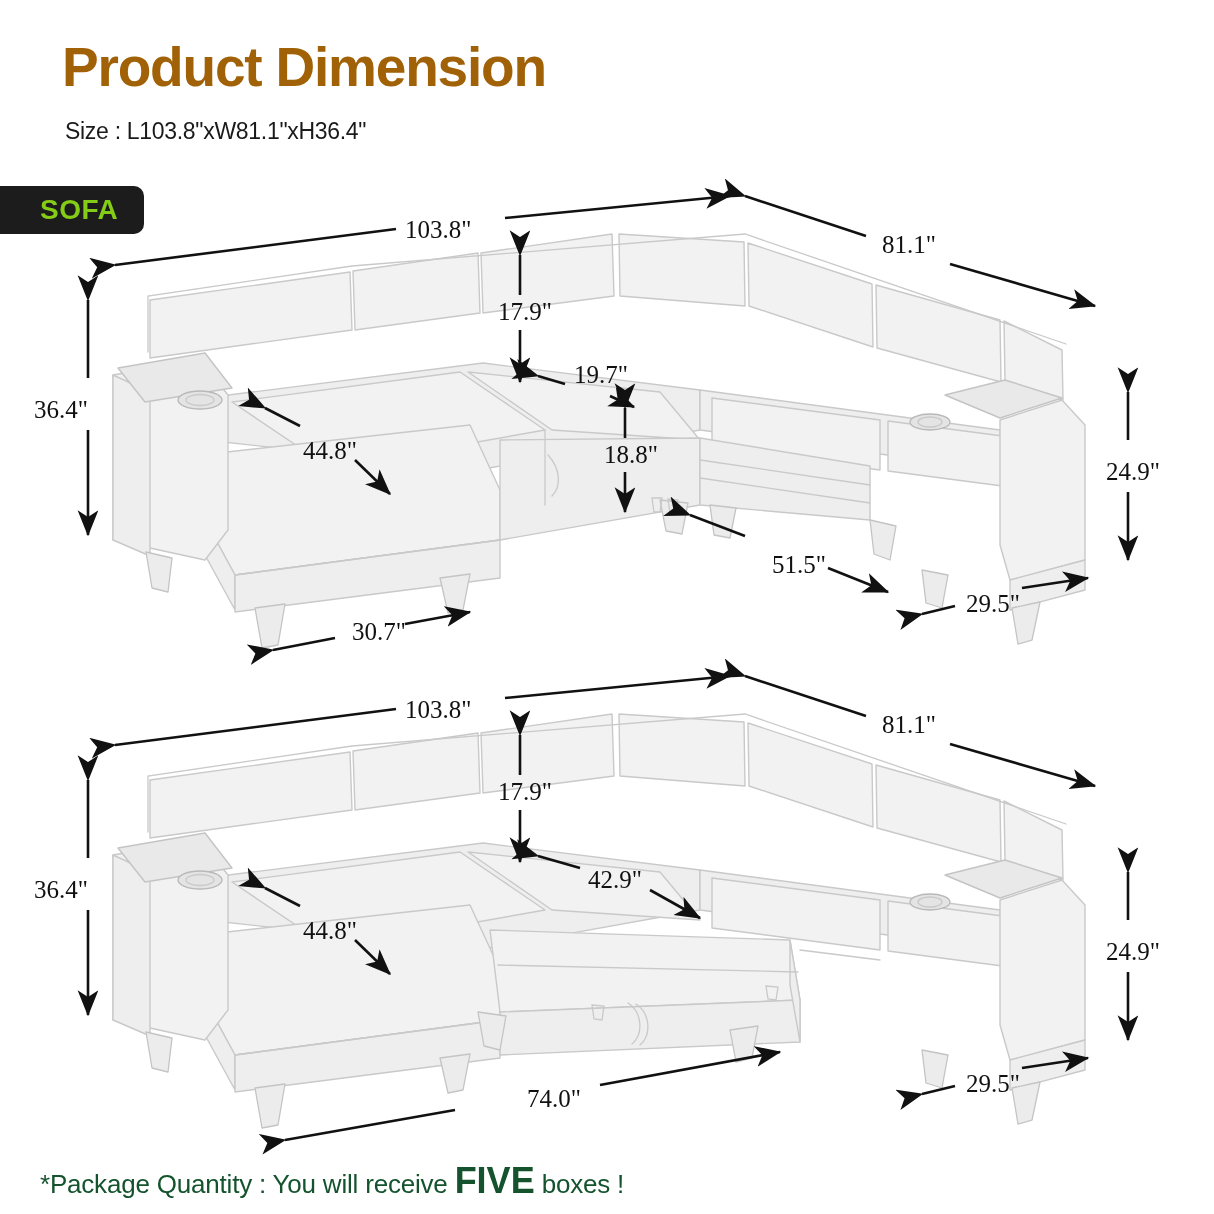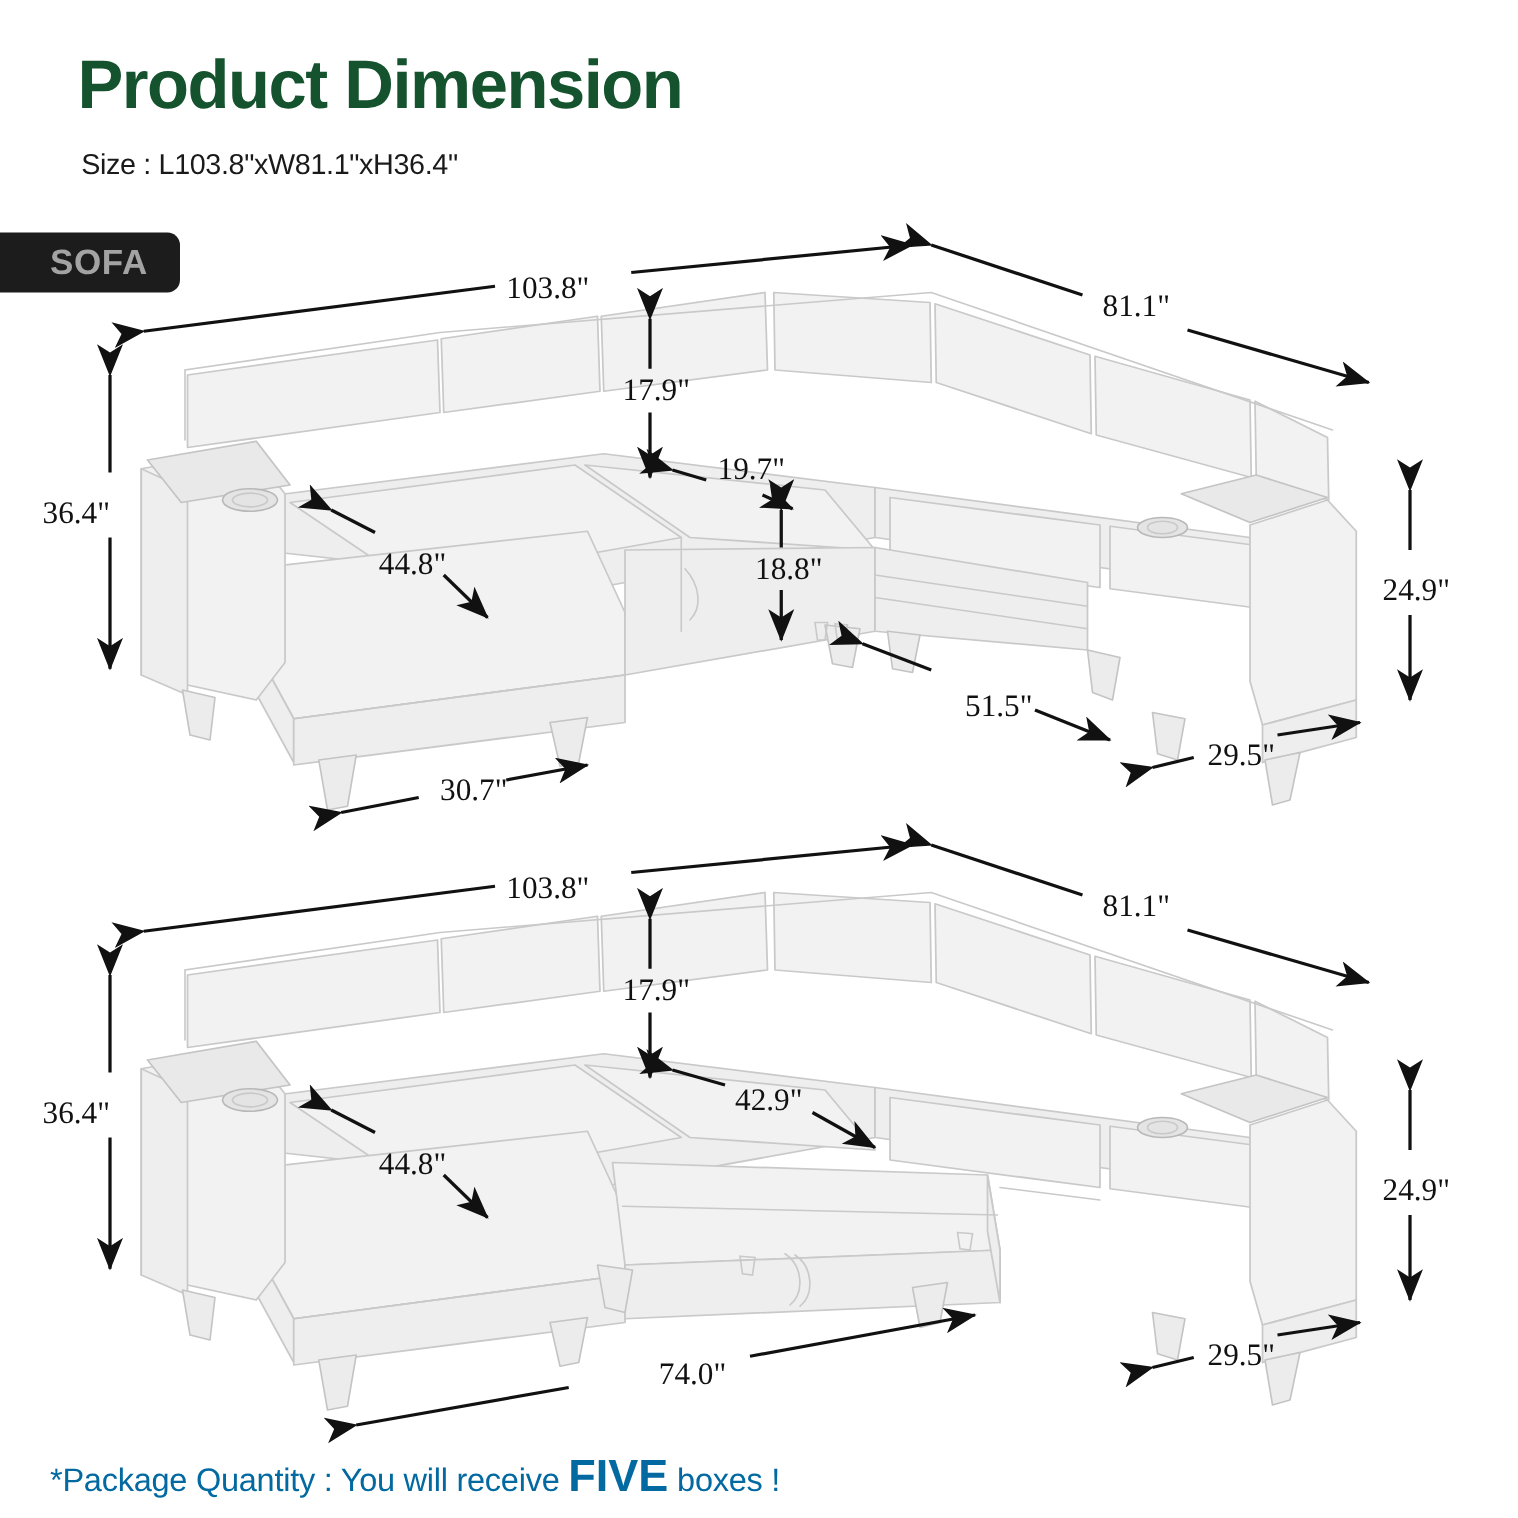--- a/index.html
+++ b/index.html
@@ -13,7 +13,7 @@
   
   .title{
     position:absolute;left:62px;top:40px;
-    font-size:55px;font-weight:bold;color:#14532d;
+    font-size:55px;font-weight:bold;color:#a16207;
     letter-spacing:-1.2px;line-height:1;
   }
   .subtitle{

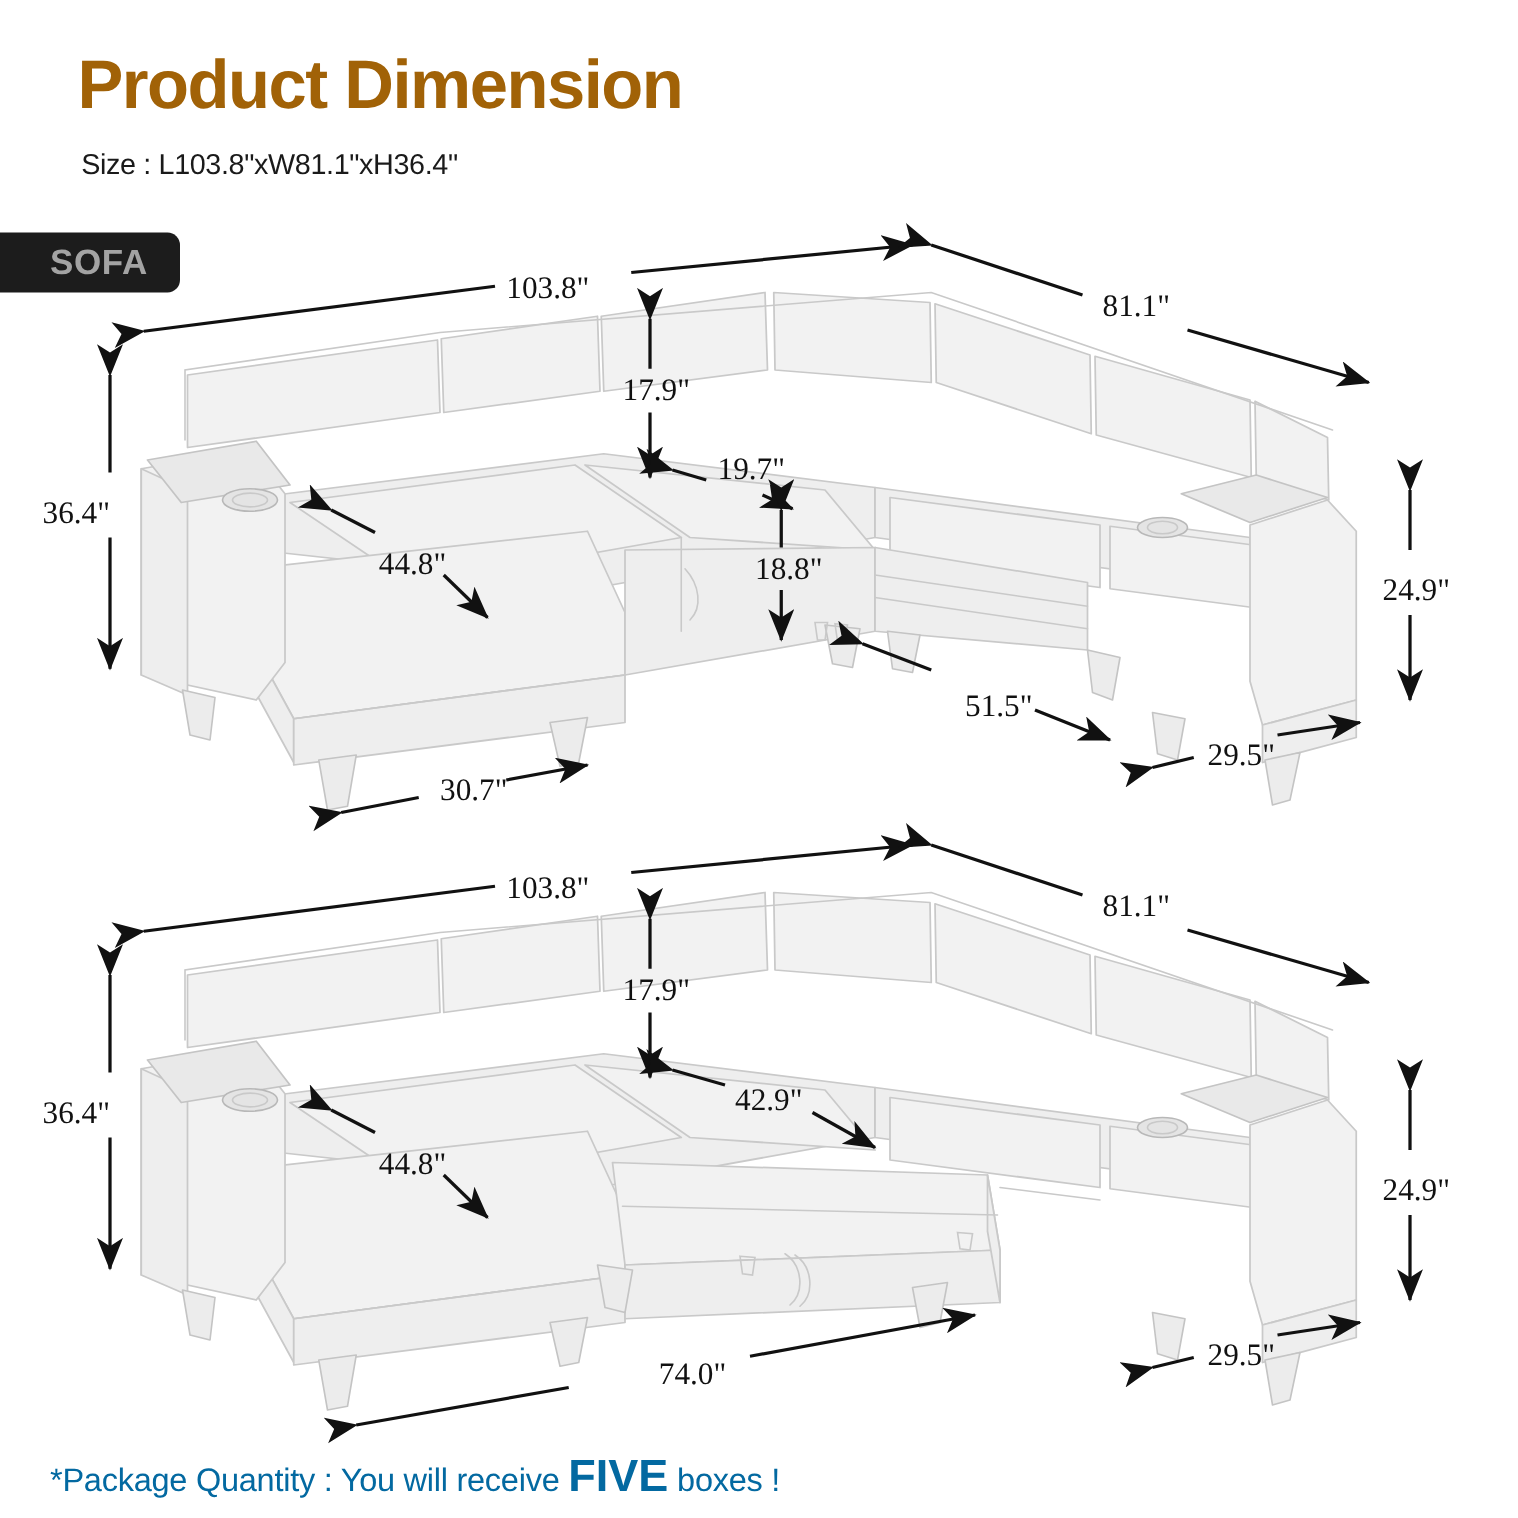--- a/index.html
+++ b/index.html
@@ -24,7 +24,7 @@
   
   .badge{
     position:absolute;left:0;
-    background:#1c1c1c;color:#a3a3a3;
+    background:#1c1c1c;color:#84cc16;
     font-size:28px;font-weight:bold;letter-spacing:0.5px;
     border-radius:0 10px 10px 0;
     display:flex;align-items:center;

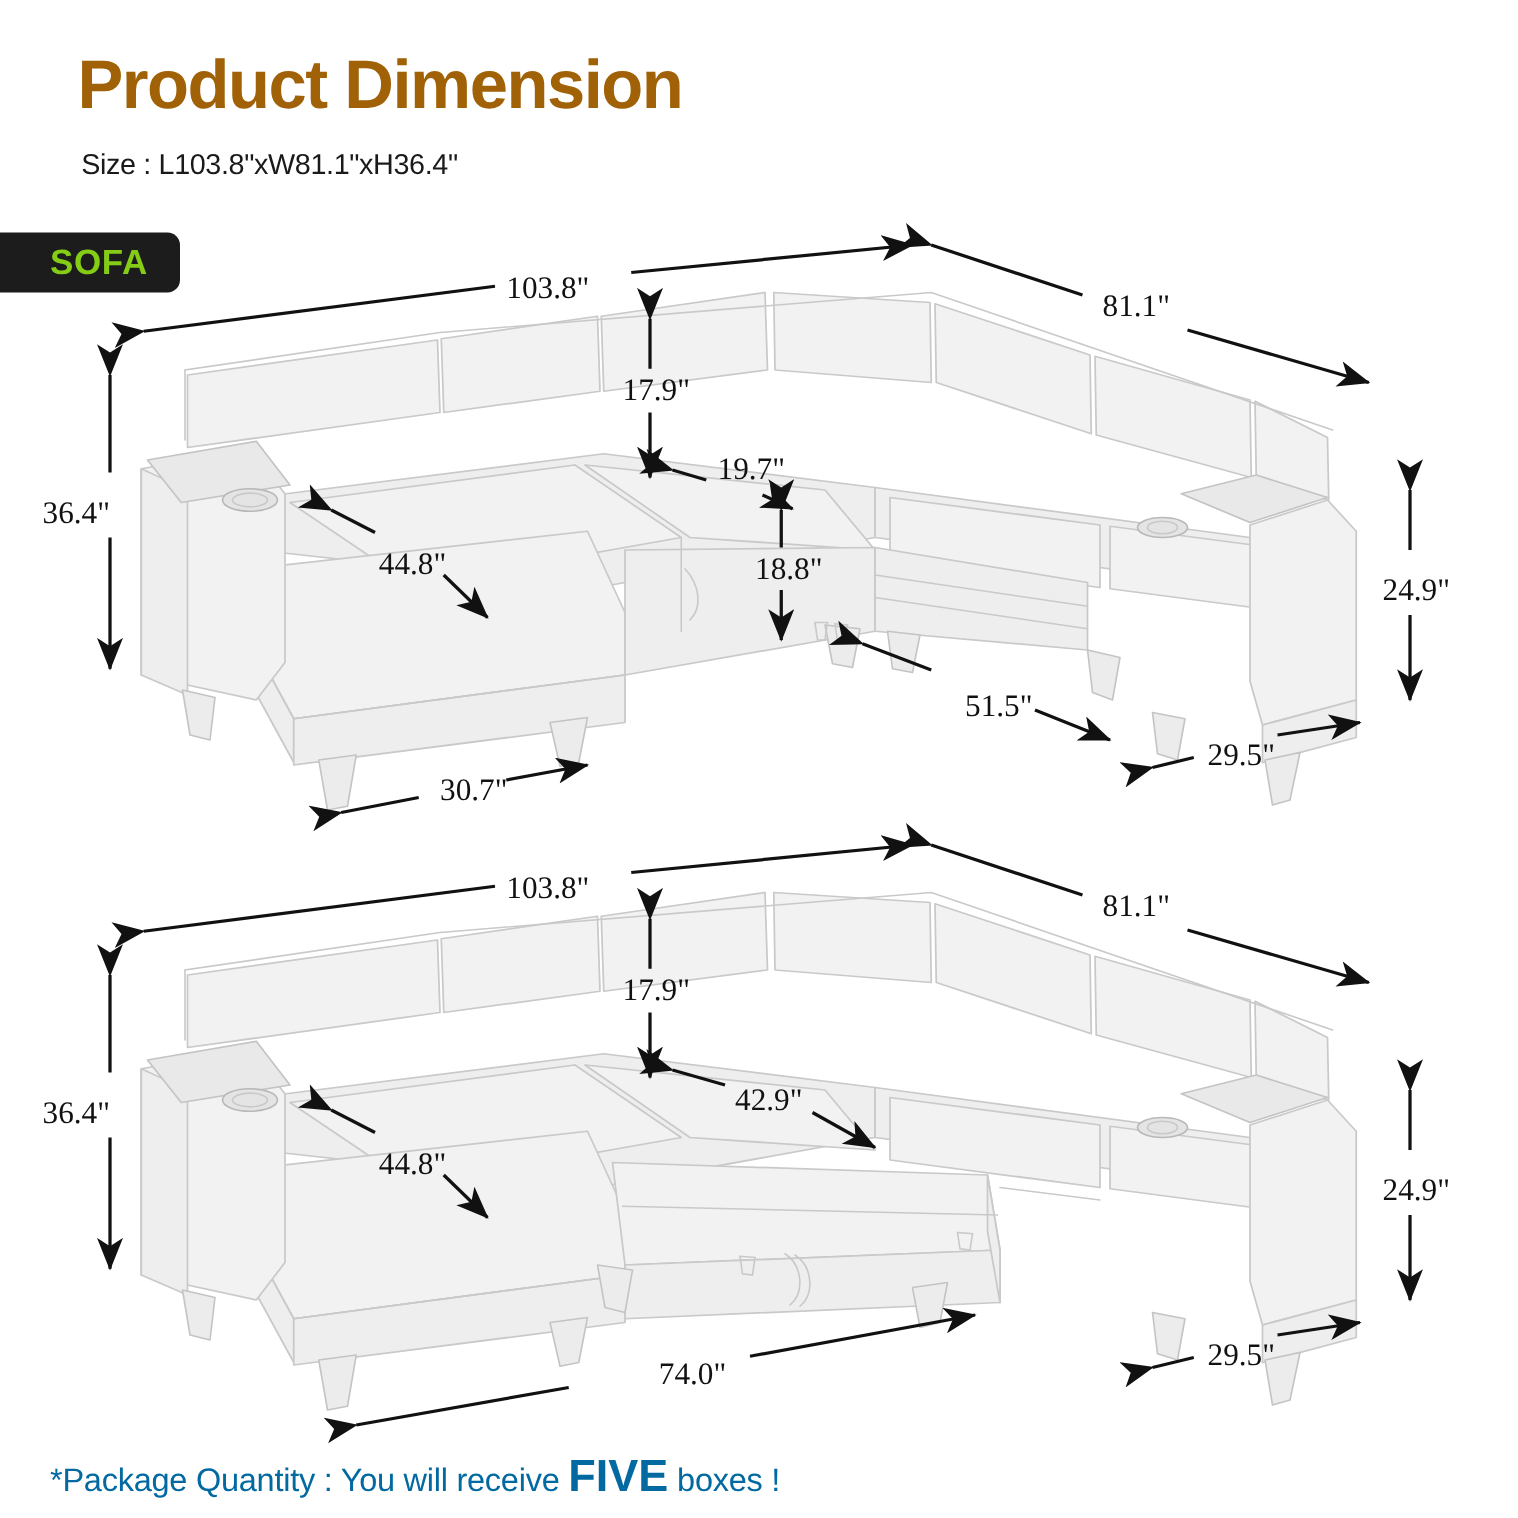--- a/index.html
+++ b/index.html
@@ -37,7 +37,7 @@
   
   .footer{
     position:absolute;left:40px;top:1160px;
-    font-size:26px;color:#0369a1;white-space:nowrap;
+    font-size:26px;color:#14532d;white-space:nowrap;
     letter-spacing:-0.2px;
   }
   .footer .big{font-size:36px;font-weight:bold;letter-spacing:0;}

